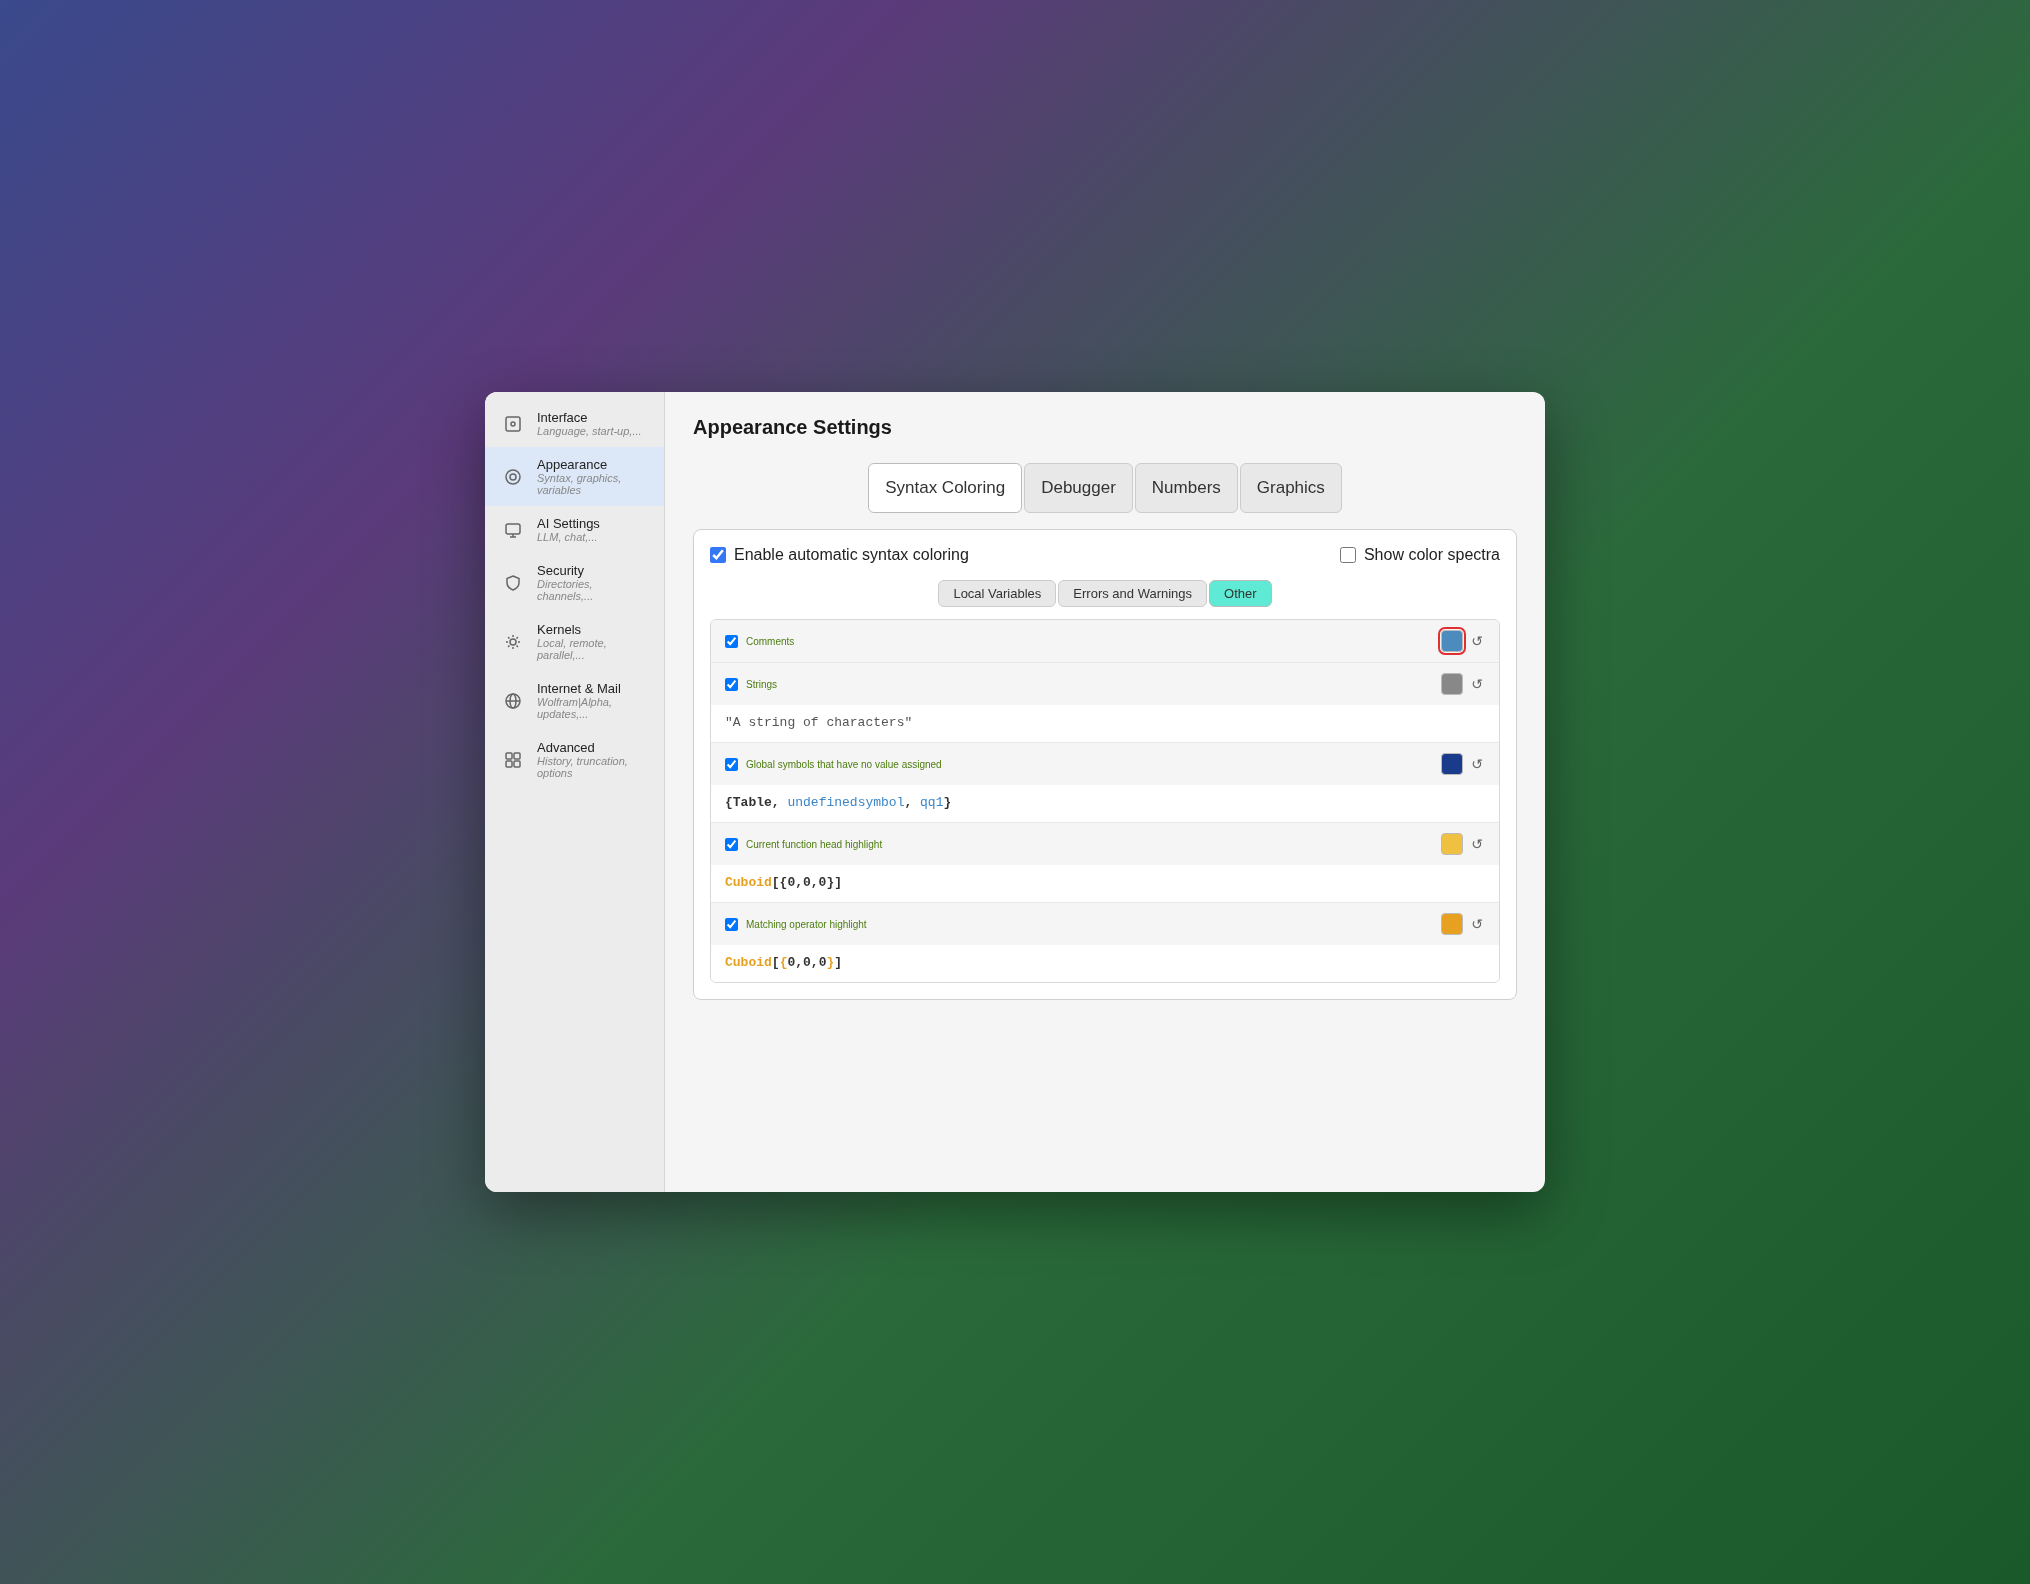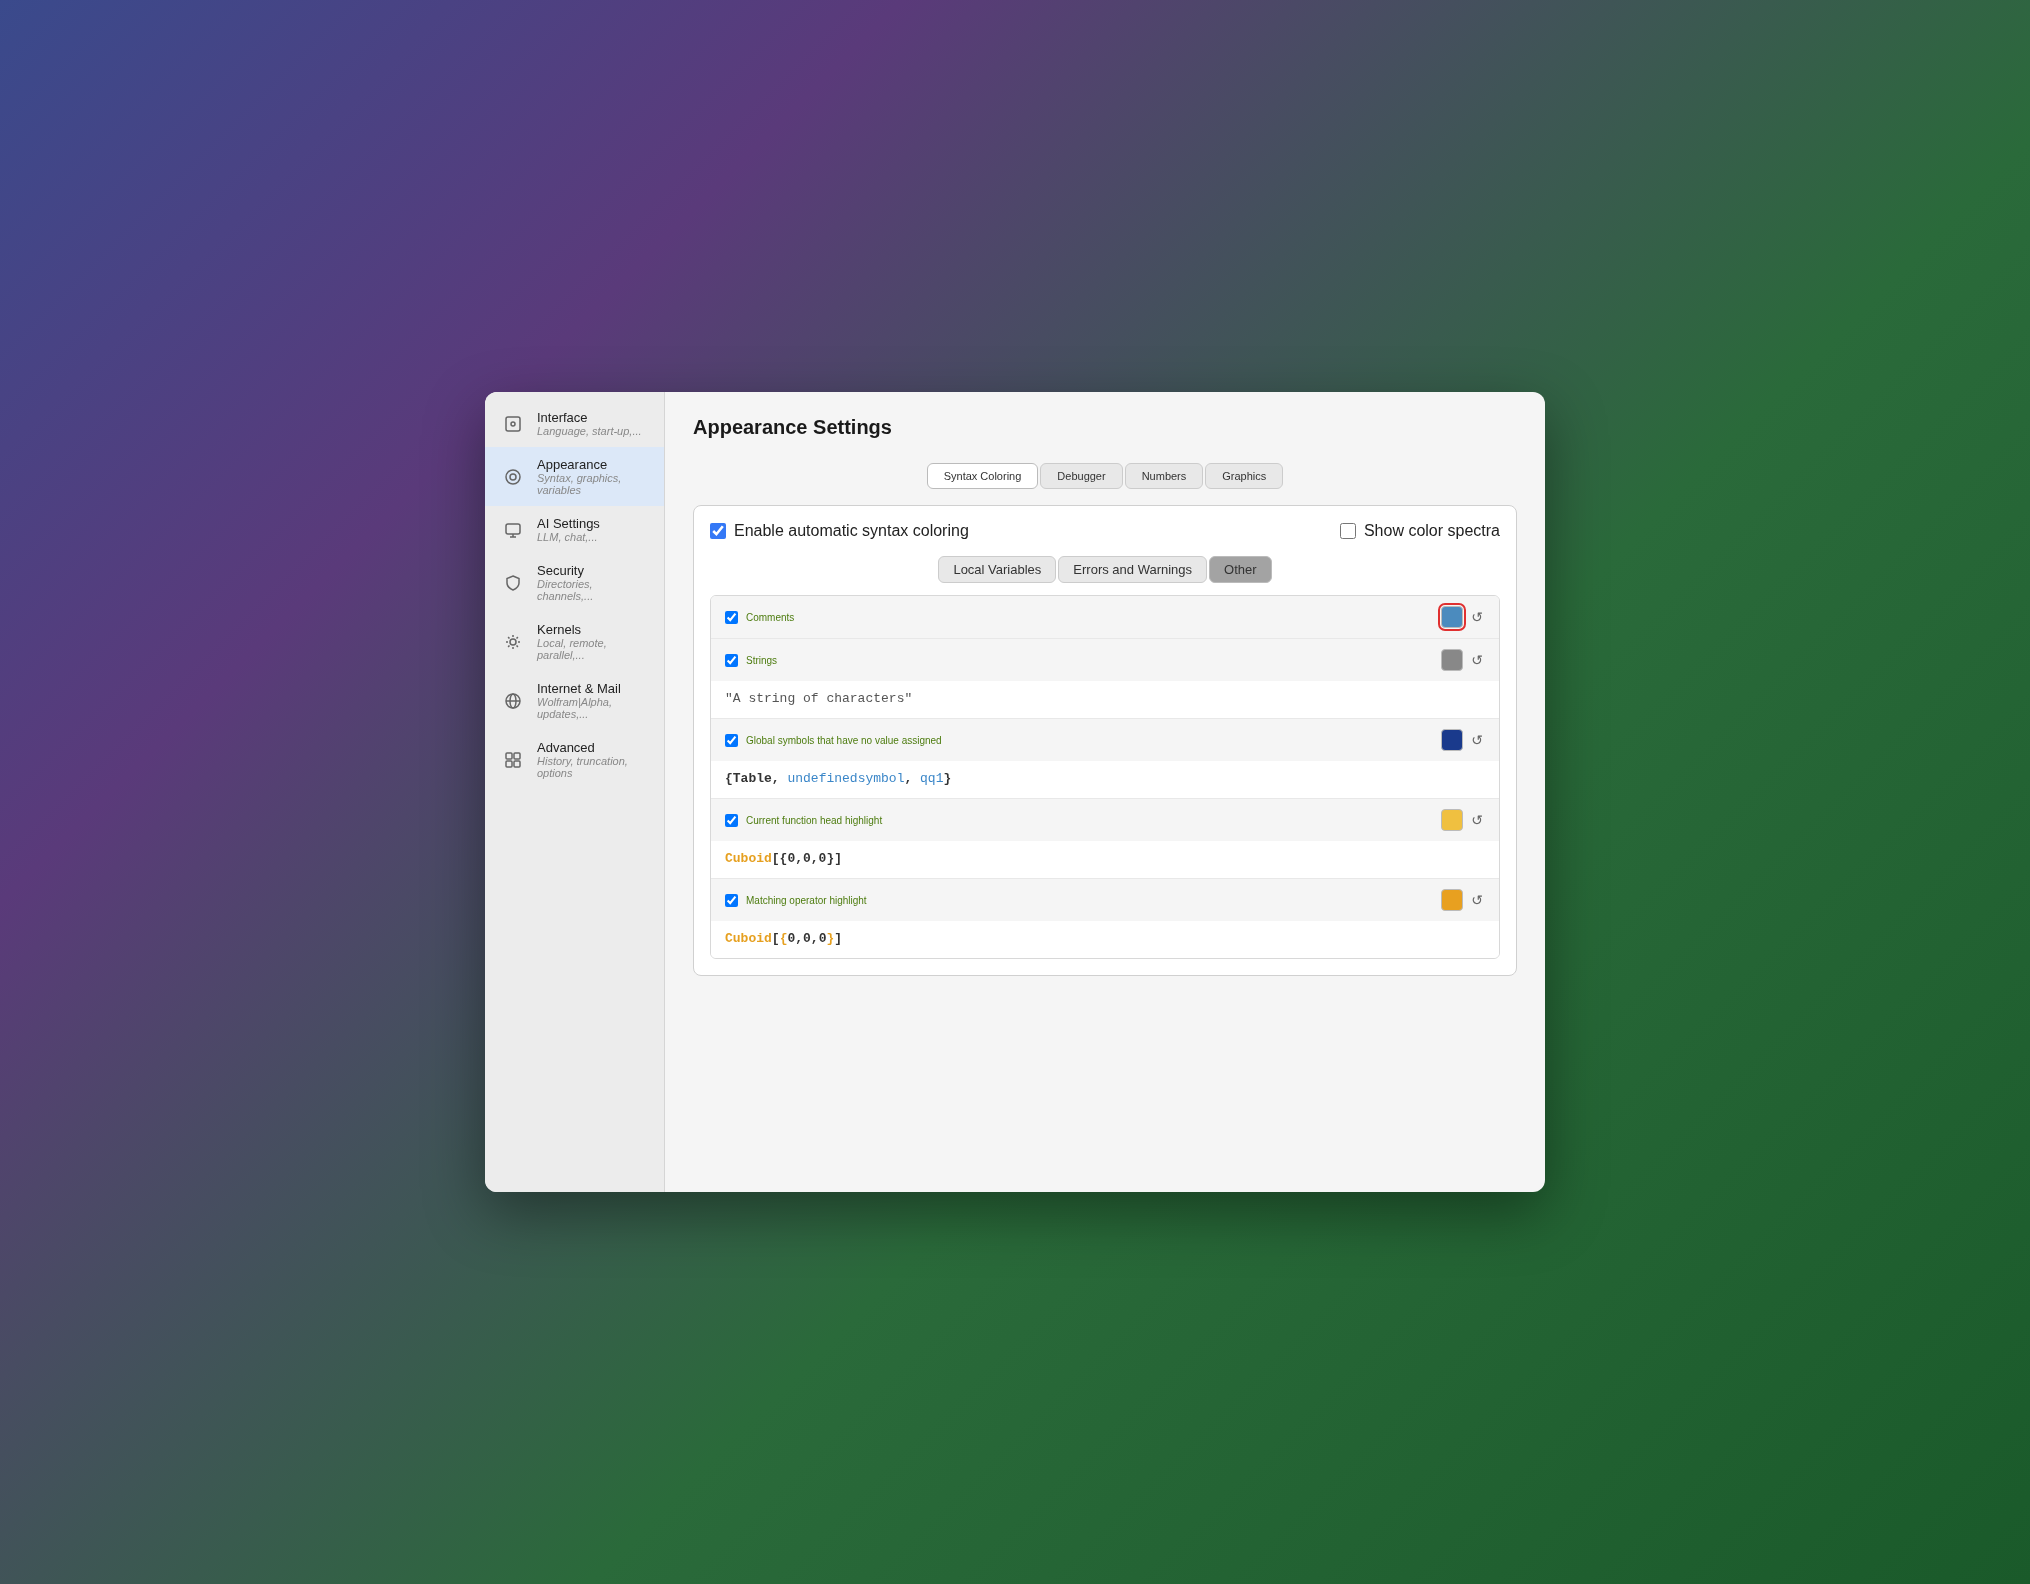--- a/index.html
+++ b/index.html
@@ -109,8 +109,8 @@
       justify-content: center;
     }
     .tab {
-      padding: 6px 16px;
-      font-size: 11px;
+      padding: 14px 16px;
+      font-size: 17px;
       background: #e8e8e8;
       border: 1px solid #ccc;
       border-radius: 6px;

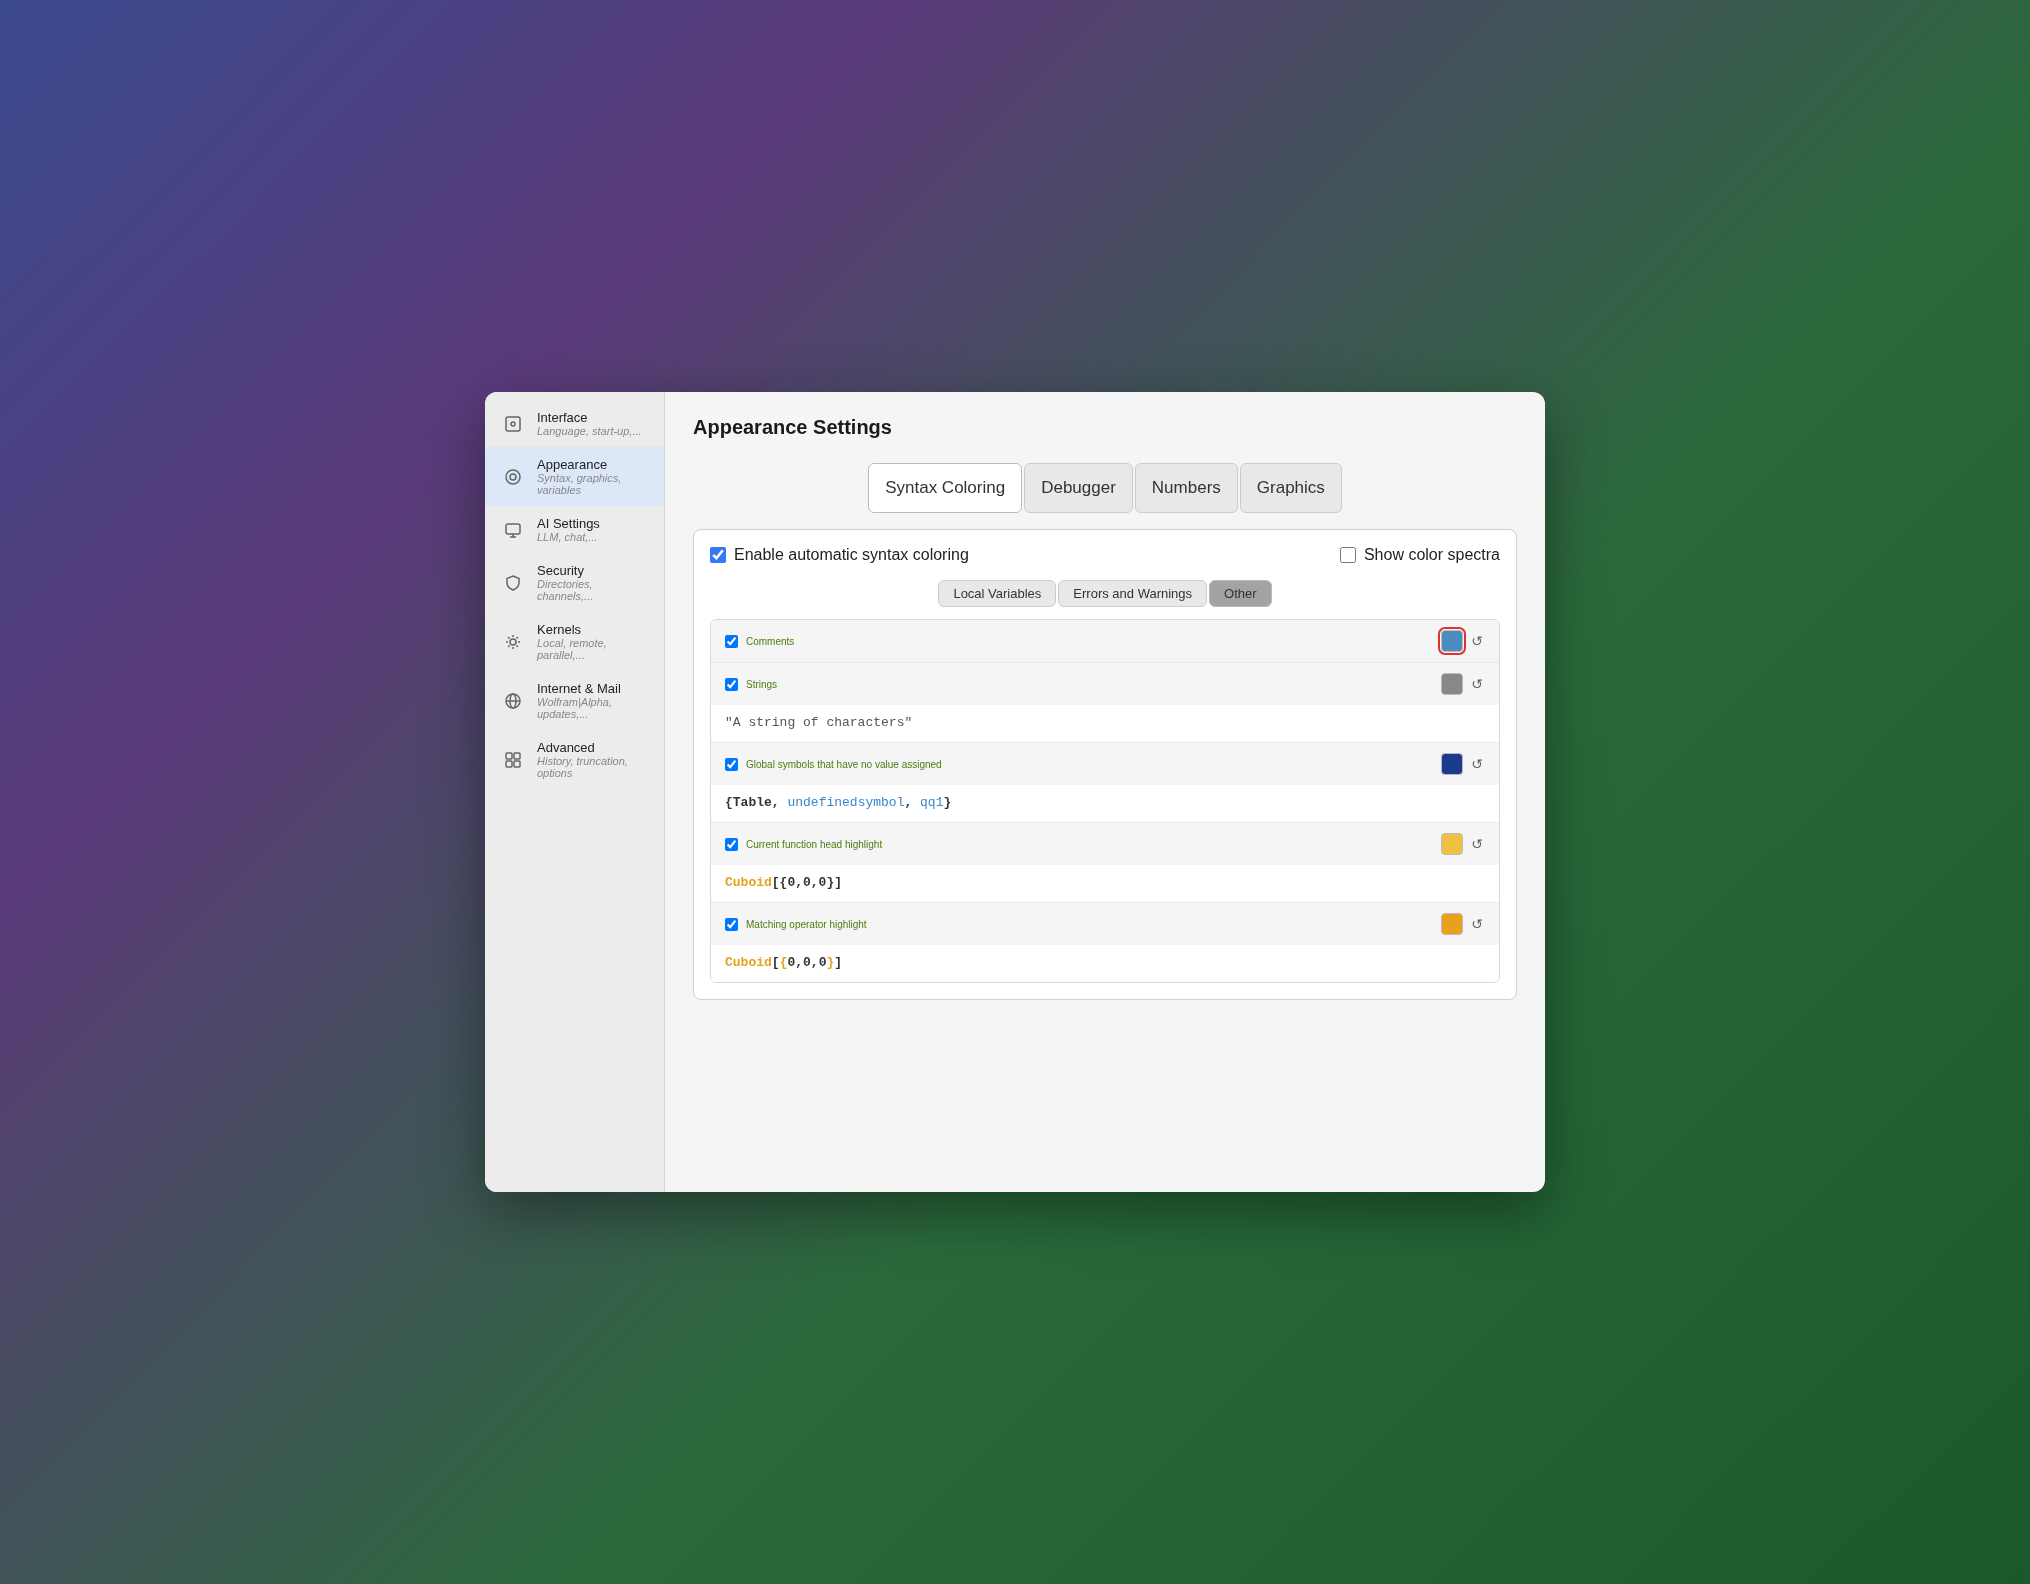--- a/index.html
+++ b/index.html
@@ -175,7 +175,7 @@
       color: #333;
     }
     .sub-tab.active {
-      background: #a3a3a3;
+      background: #5eead4;
       border-color: #bbb;
       font-weight: 500;
       text-align: center;

